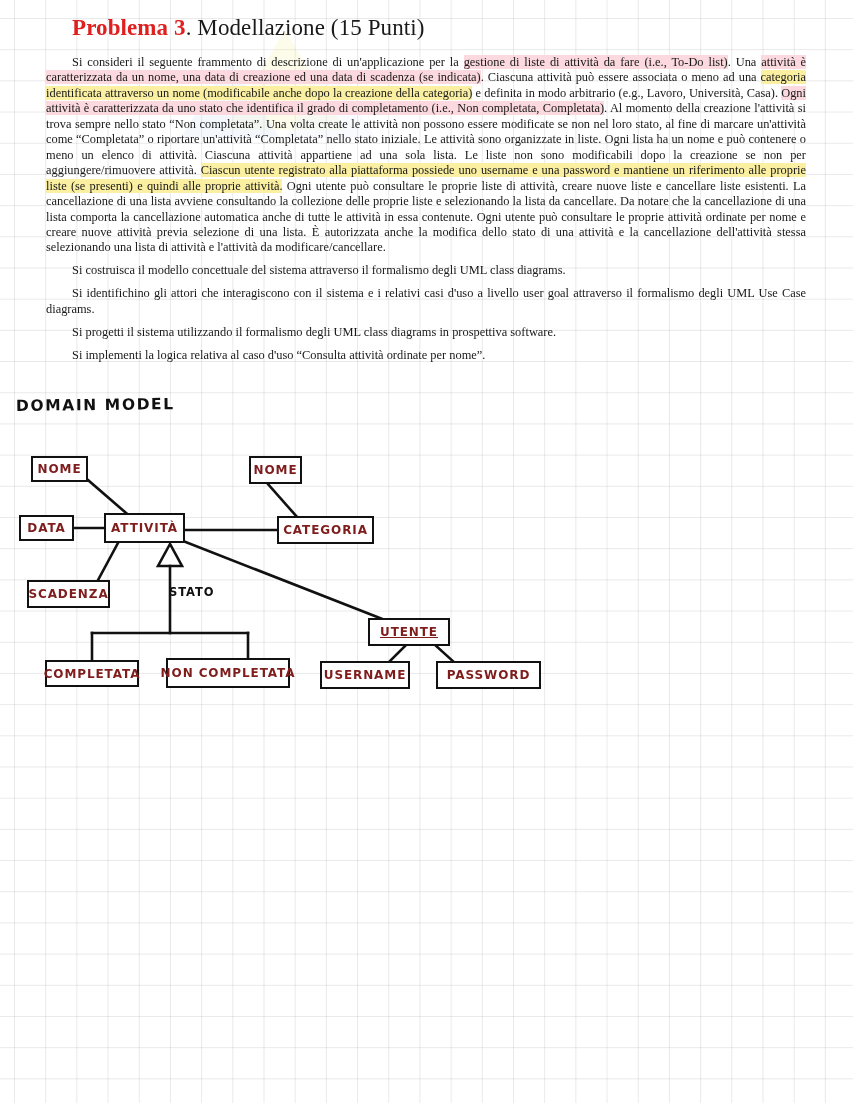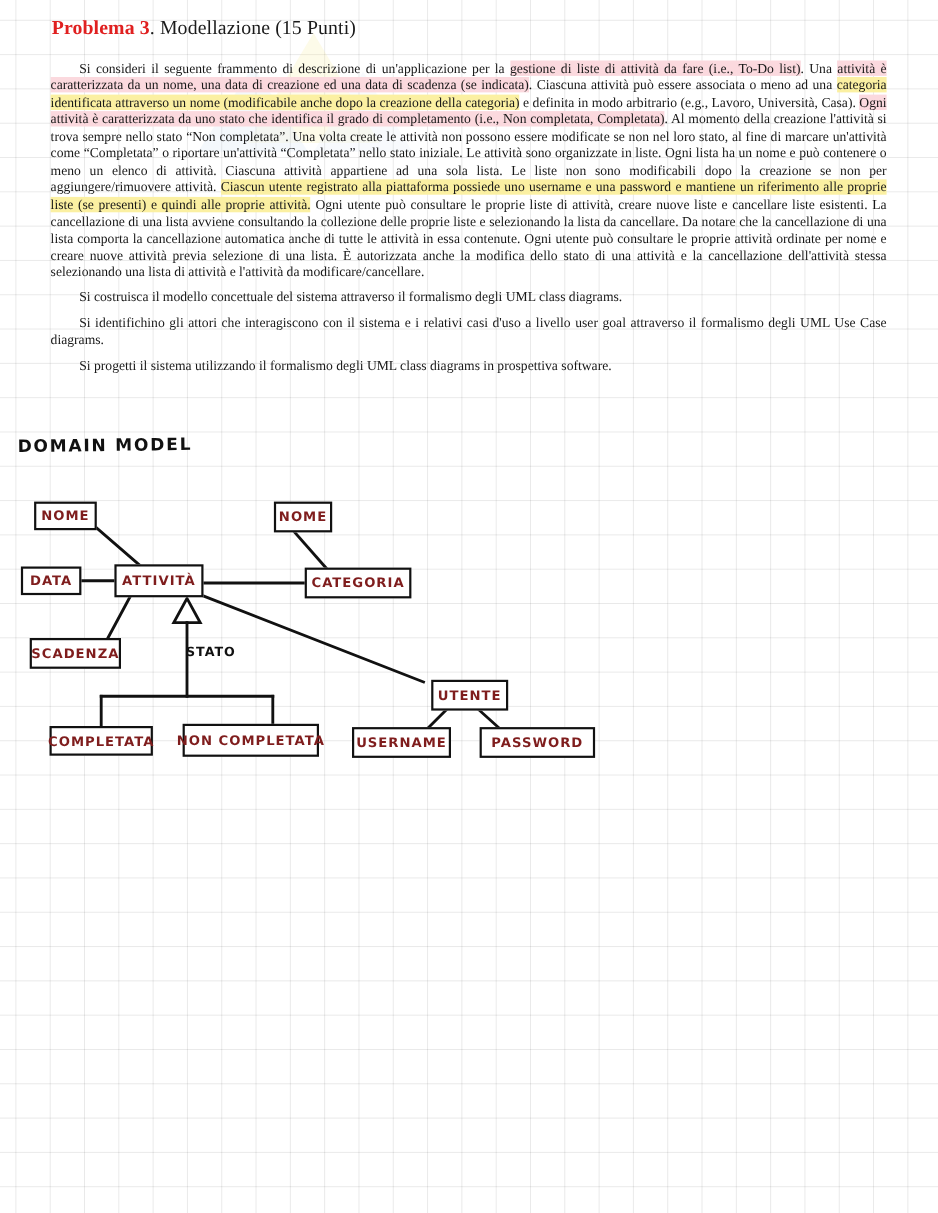--- a/index.html
+++ b/index.html
@@ -40,9 +40,10 @@
     position: absolute;
     left: 47px;
     top: 15px;
-    font-size: 18px;
+    font-size: 23px;
     letter-spacing: 0.1px;
     white-space: nowrap;
+    padding-left: 25px;
   }
   .title .red {
     color: #e02020;

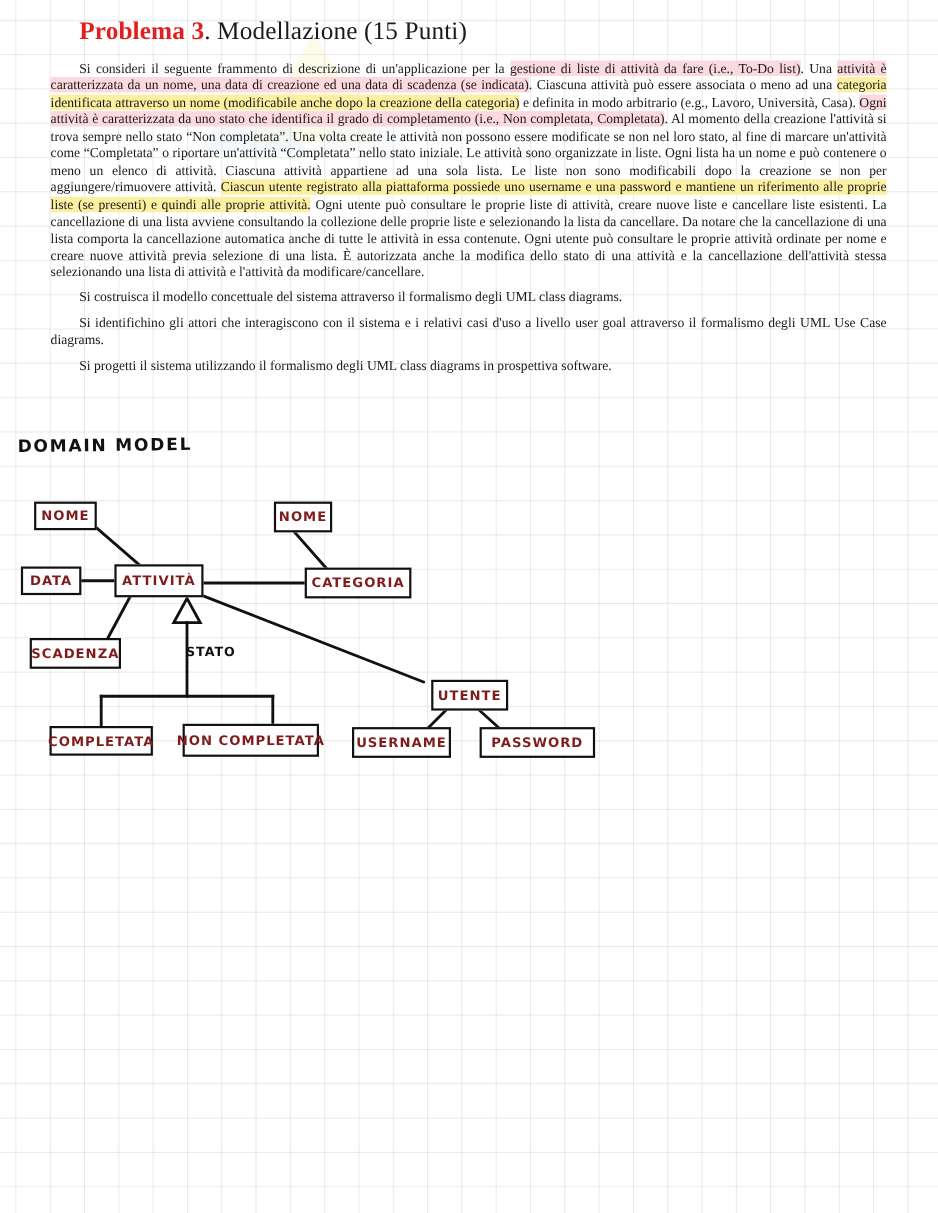--- a/index.html
+++ b/index.html
@@ -166,6 +166,7 @@
       <p class="indent">Si progetti il sistema utilizzando il formalismo degli UML class diagrams in prospettiva software.</p>
 
       <div class="para-gap"></div>
+      <p class="indent">Si implementi la logica relativa al caso d'uso “Consulta attività ordinate per nome”.</p>
     </div>
 
     <div class="diagram">

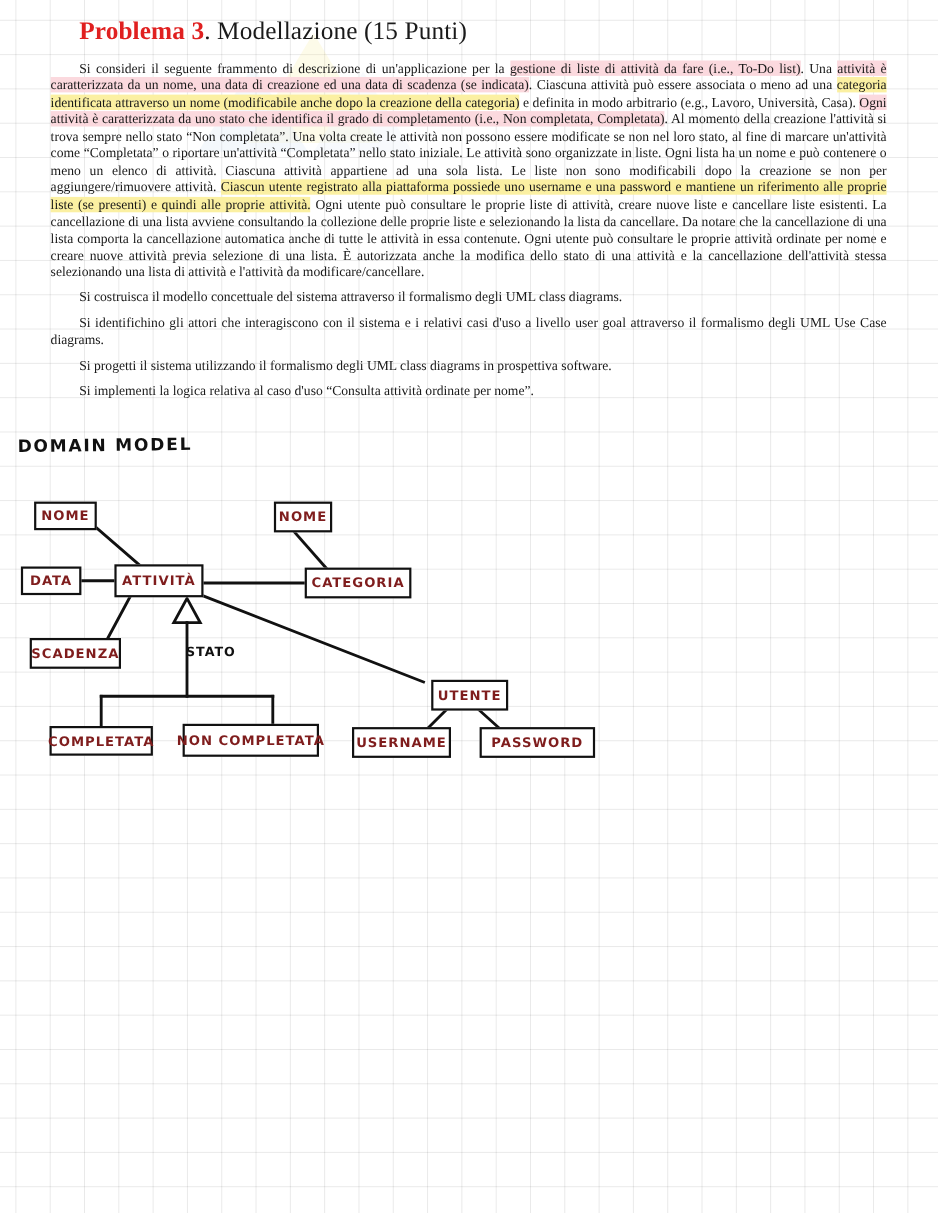--- a/index.html
+++ b/index.html
@@ -225,7 +225,7 @@
         <span>CATEGORIA</span>
       </div>
 
-      <div class="node" style="left:392px; top:238px; width:70px; height:28px;">
+      <div class="node" style="left:368px; top:238px; width:82px; height:28px;text-decoration:underline;">
         <span>UTENTE</span>
       </div>
 

